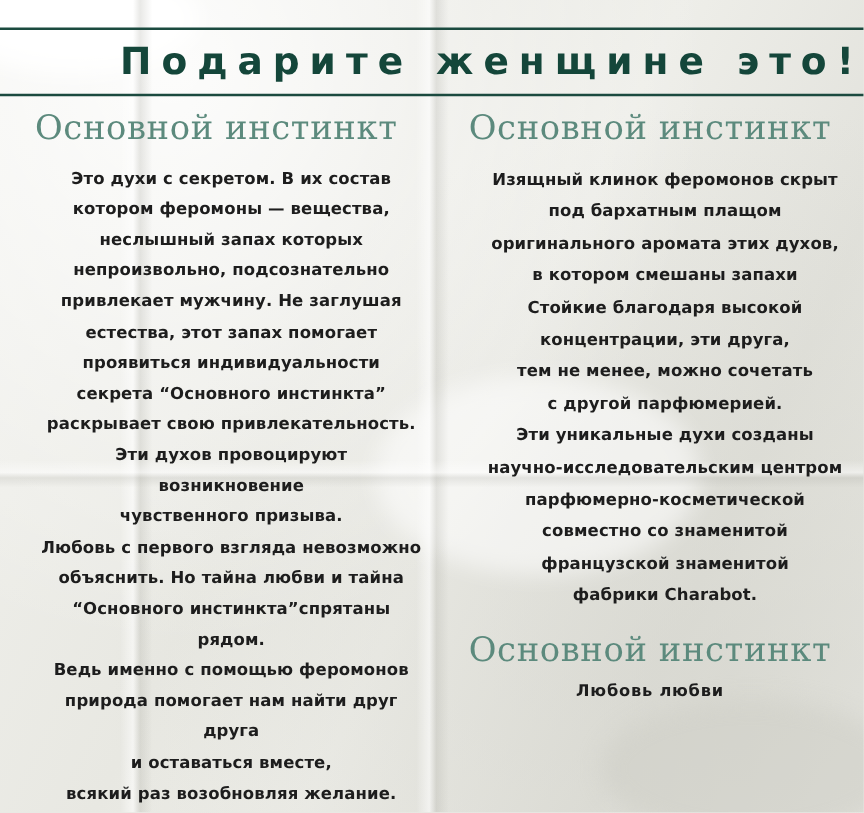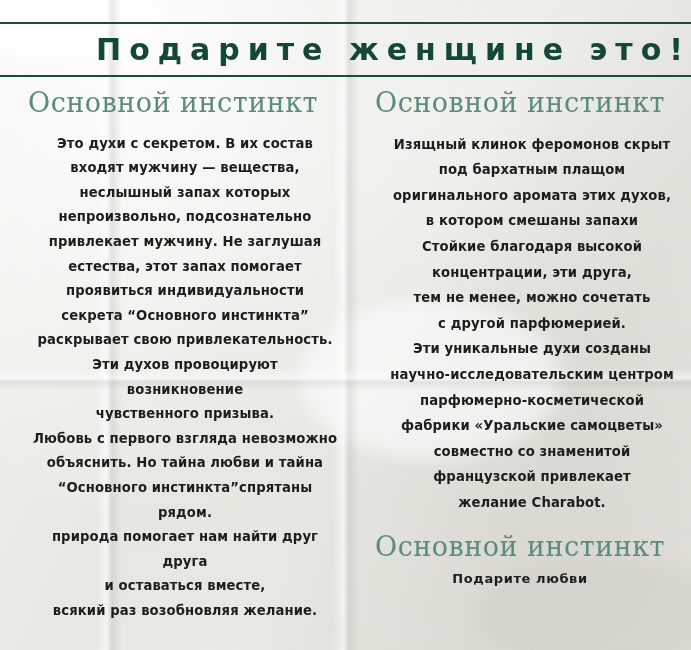--- a/index.html
+++ b/index.html
@@ -145,7 +145,7 @@
     <div class="heading">Основной инстинкт</div>
     <div class="body-text">
       <p>Это духи с секретом. В их состав</p>
-      <p>входят мужчину — вещества,</p>
+      <p>котором феромоны — вещества,</p>
       <p>неслышный запах которых</p>
       <p>непроизвольно, подсознательно</p>
       <p>привлекает мужчину. Не заглушая</p>

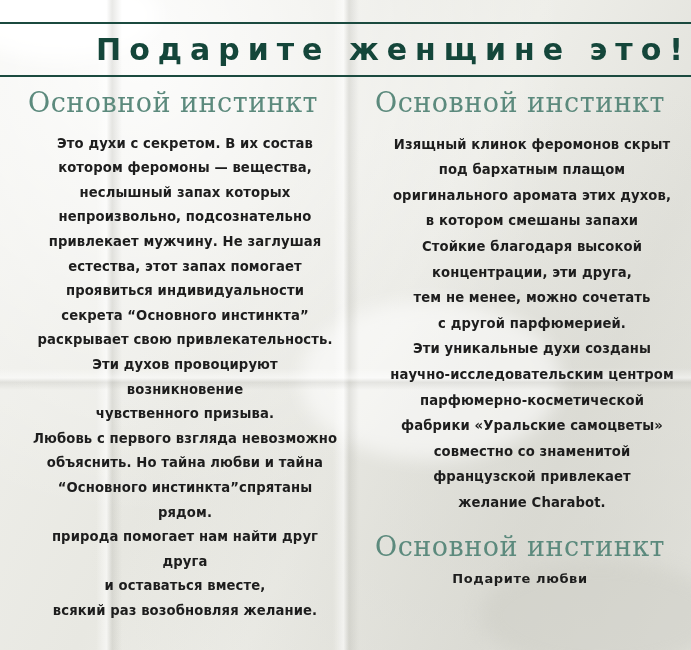--- a/index.html
+++ b/index.html
@@ -178,7 +178,6 @@
       <p>Эти уникальные духи созданы</p>
       <p>научно-исследовательским центром</p>
       <p>парфюмерно-косметической</p>
-      <p>фабрики «Уральские самоцветы»</p>
       <p>совместно со знаменитой</p>
       <p>французской привлекает</p>
       <p>желание Charabot.</p>

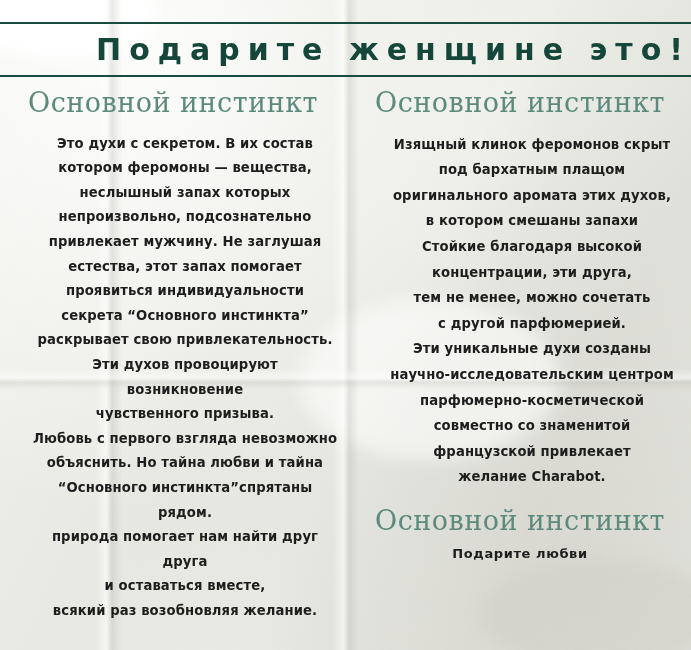--- a/index.html
+++ b/index.html
@@ -179,7 +179,7 @@
       <p>научно-исследовательским центром</p>
       <p>парфюмерно-косметической</p>
       <p>совместно со знаменитой</p>
-      <p>французской привлекает</p>
+      <p>французской знаменитой</p>
       <p>желание Charabot.</p>
     </div>
     <div class="heading heading-bottom">Основной инстинкт</div>

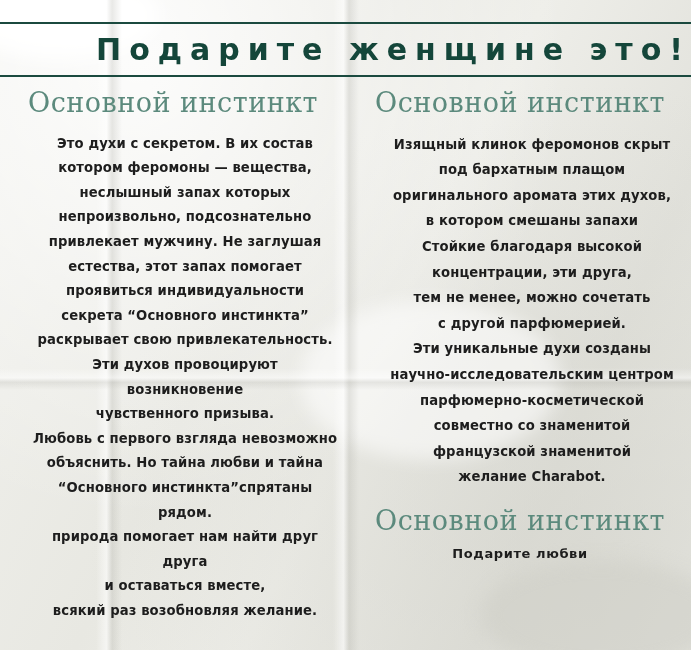--- a/index.html
+++ b/index.html
@@ -180,7 +180,7 @@
       <p>парфюмерно-косметической</p>
       <p>совместно со знаменитой</p>
       <p>французской знаменитой</p>
-      <p>желание Charabot.</p>
+      <p>фабрики Charabot.</p>
     </div>
     <div class="heading heading-bottom">Основной инстинкт</div>
     <div class="tagline">Подарите любви</div>

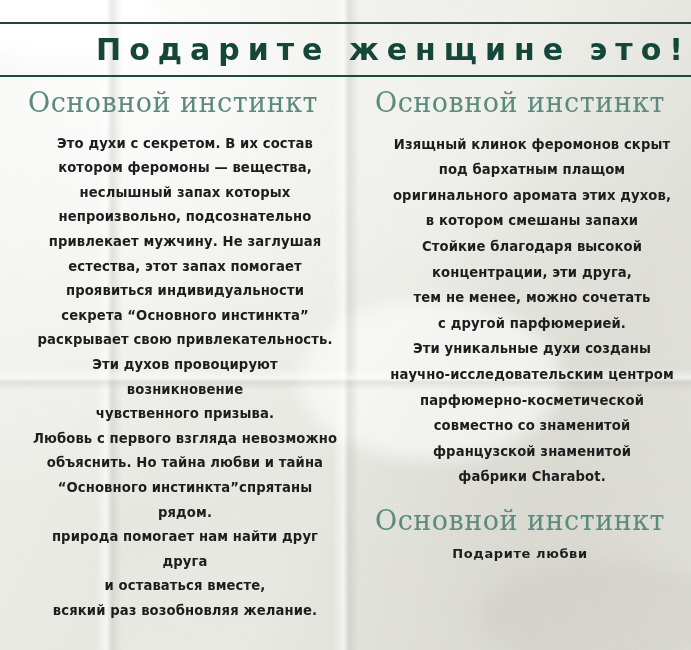--- a/index.html
+++ b/index.html
@@ -158,6 +158,7 @@
       <p>Любовь с первого взгляда невозможно</p>
       <p>объяснить. Но тайна любви и тайна</p>
       <p>“Основного инстинкта”спрятаны рядом.</p>
+      <p>Ведь именно с помощью феромонов</p>
       <p>природа помогает нам найти друг друга</p>
       <p>и оставаться вместе,</p>
       <p>всякий раз возобновляя желание.</p>

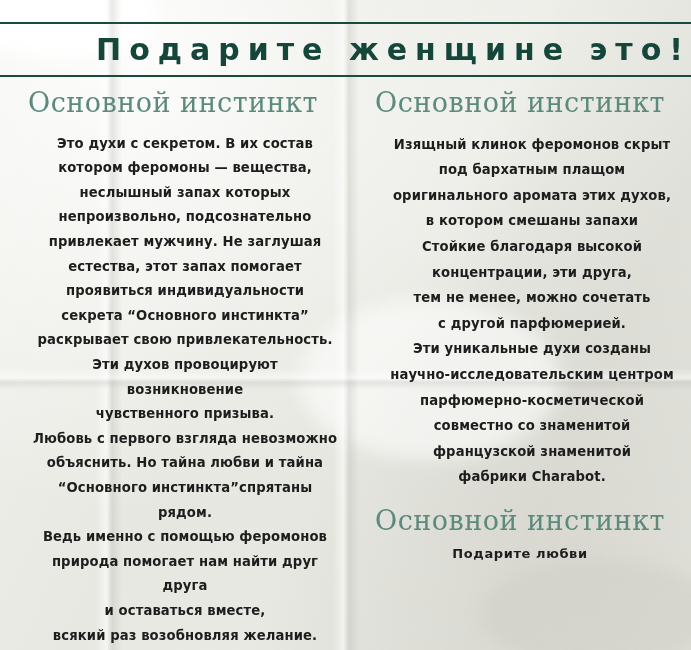--- a/index.html
+++ b/index.html
@@ -184,7 +184,7 @@
       <p>фабрики Charabot.</p>
     </div>
     <div class="heading heading-bottom">Основной инстинкт</div>
-    <div class="tagline">Подарите любви</div>
+    <div class="tagline">Любовь любви</div>
   </div>
 
 </div>

